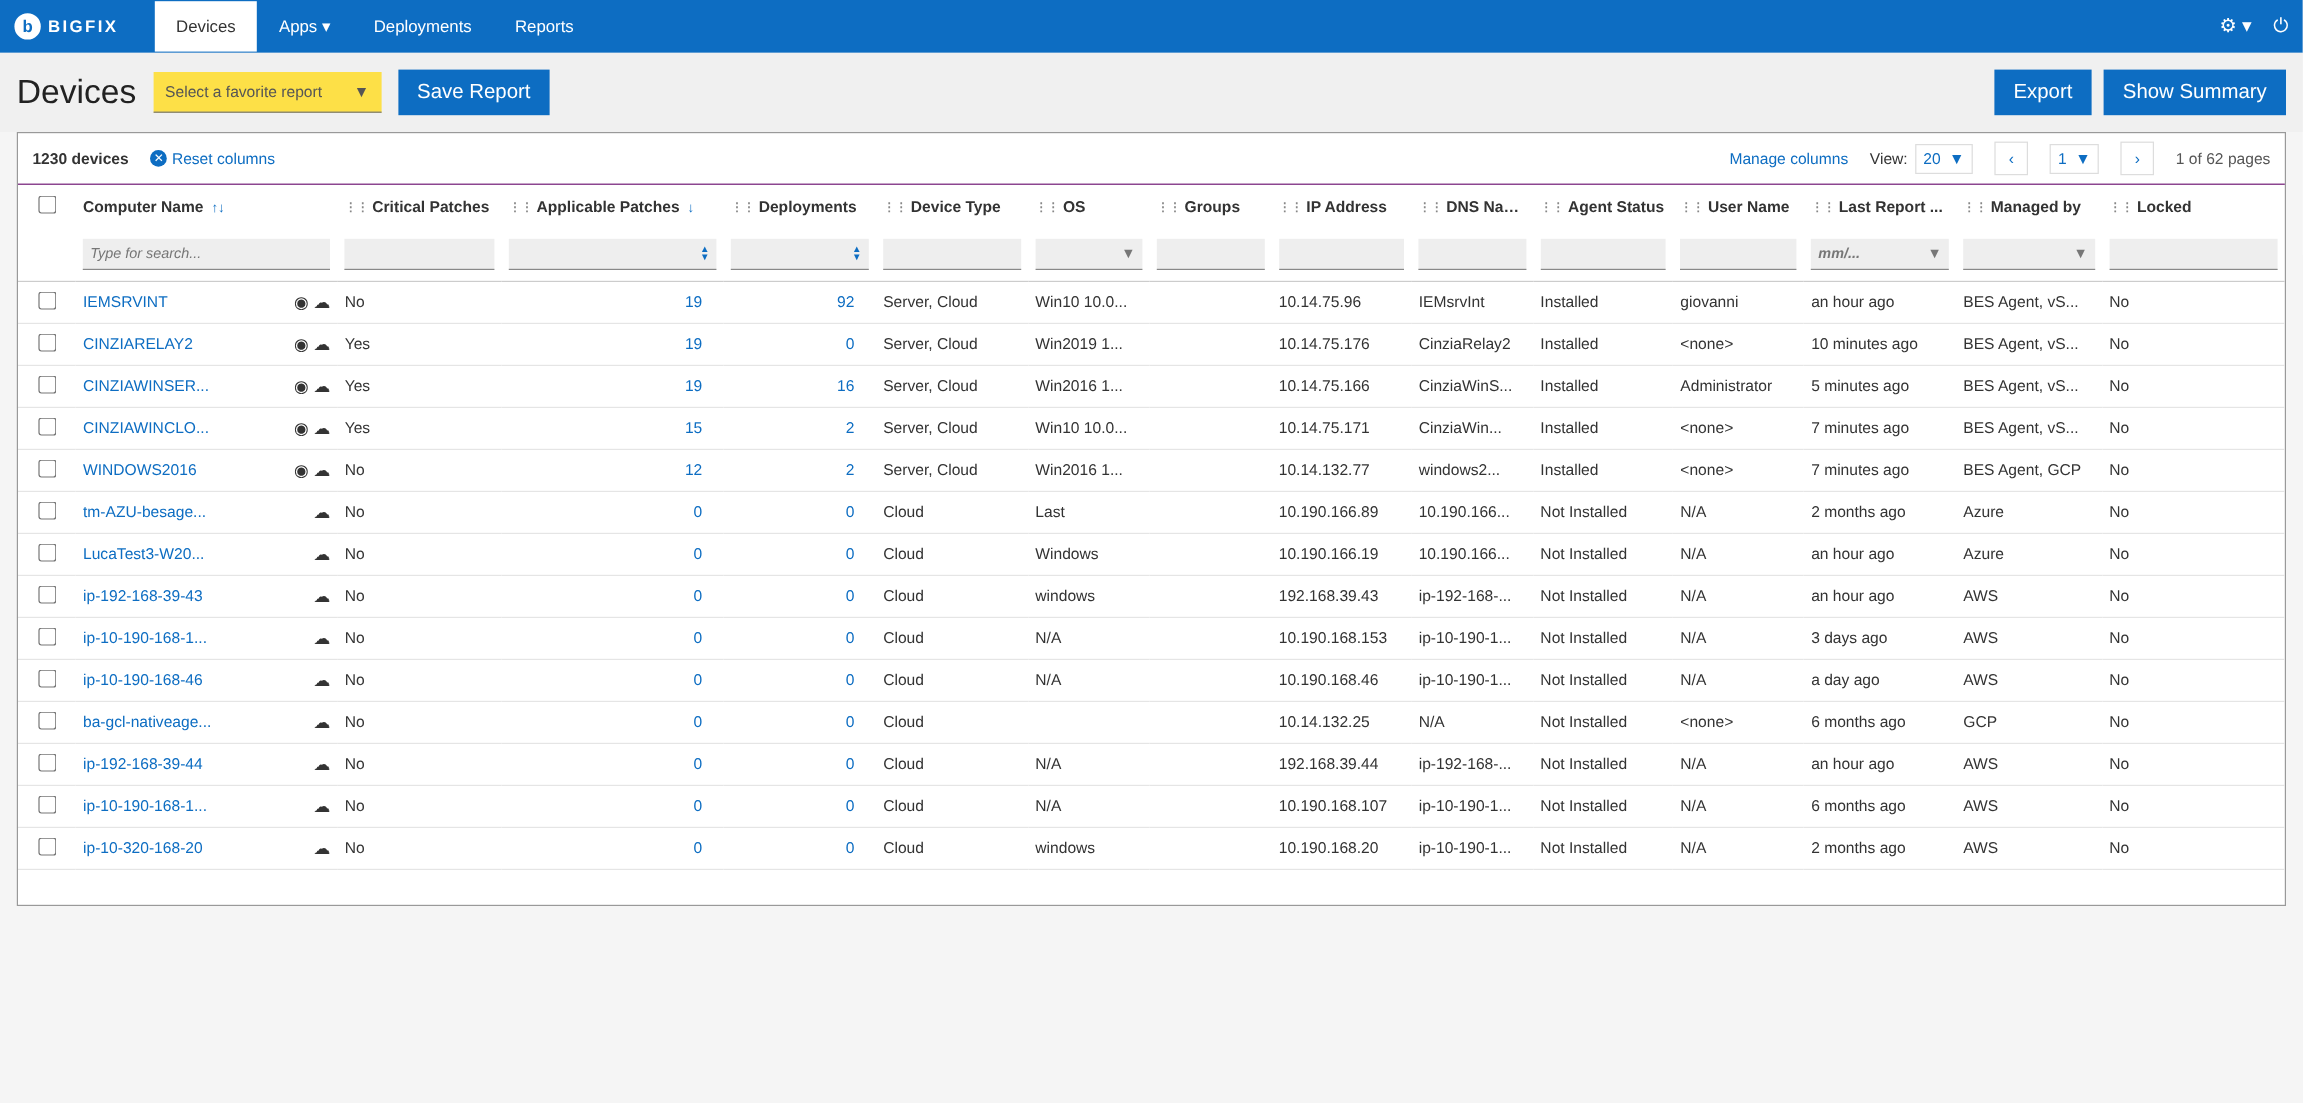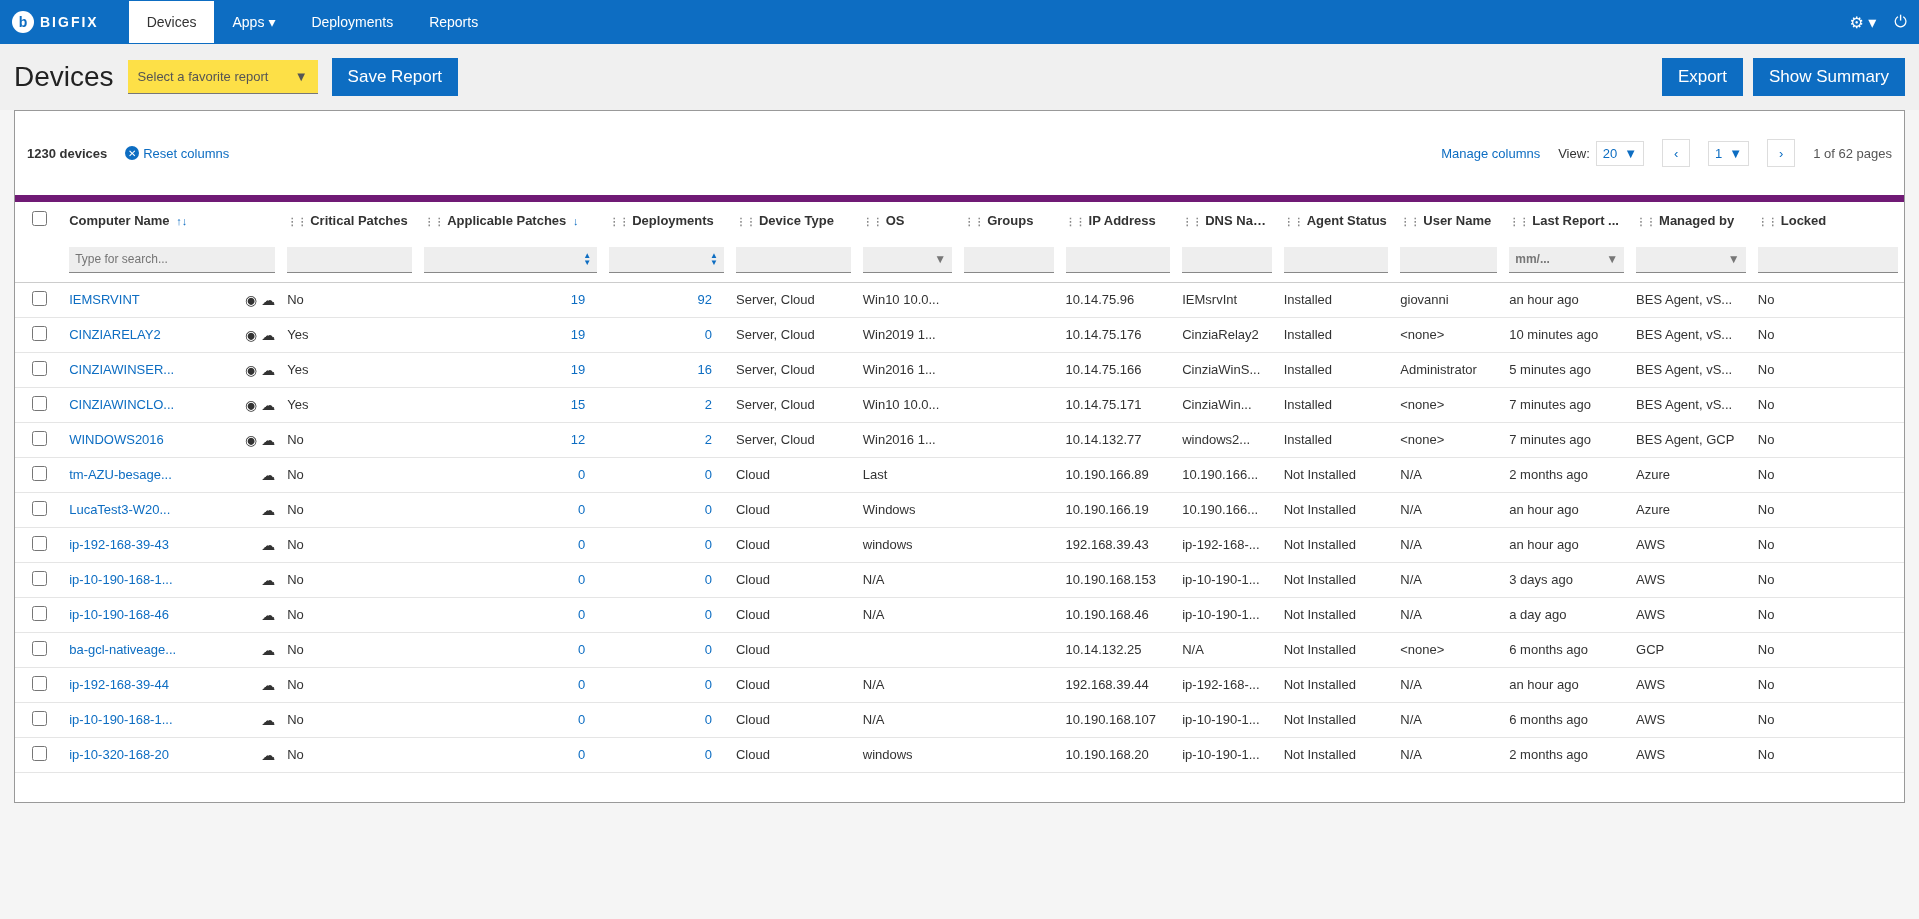--- a/index.html
+++ b/index.html
@@ -19,7 +19,7 @@
 .btn-primary { background: #0d6dc2; color: #fff; border: none; padding: 9px 16px; font-size: 17px; cursor: pointer; }
 .subheader-right { margin-left: auto; display: flex; gap: 10px; }
 .grid-wrap { margin: 0 14px 14px 14px; border: 1px solid #999; background: #fff; }
-.toolbar2 { display: flex; align-items: center; padding: 28px 12px; border-bottom: 7px solid #701a75; font-size: 13px; }
+.toolbar2 { display: flex; align-items: center; padding: 7px 12px; border-bottom: 1px solid #701a75; font-size: 13px; }
 .device-count { font-weight: bold; color: #333; margin-right: 18px; }
 .reset-link { color: #0d6dc2; display: flex; align-items: center; gap: 4px; cursor: pointer; }
 .reset-link .x { width: 14px; height: 14px; border-radius: 50%; background: #0d6dc2; color: #fff; display: flex; align-items: center; justify-content: center; font-size: 10px; }

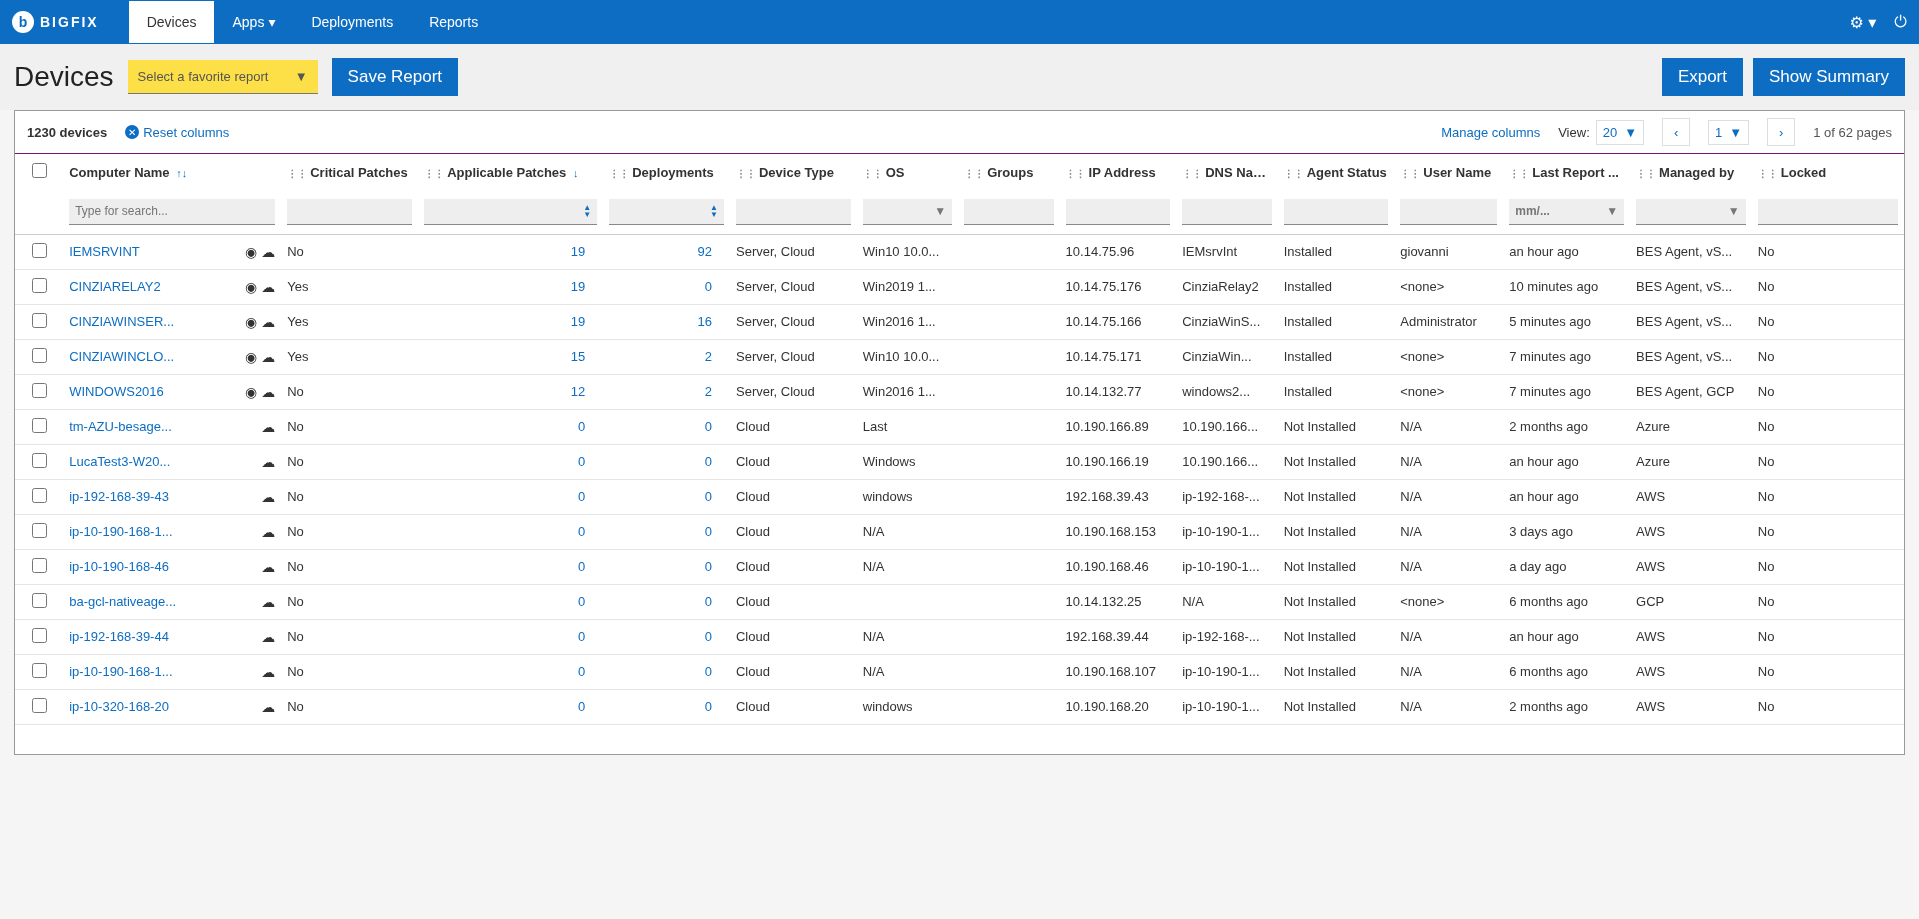--- a/index.html
+++ b/index.html
@@ -51,7 +51,7 @@
 .col-lock { width: 120px; }
 .grip { color: #888; margin-right: 3px; font-size: 10px; display: inline-block; vertical-align: middle; }
 .sort-icon { color: #0d6dc2; margin-left: 3px; font-size: 11px; }
-.filter-input { width: 100%; height: 26px; background: #eee; border: none; border-bottom: 1px solid #888; padding: 0 6px; font-size: 12px; }
+.filter-input { width: 100%; height: 26px; background: #eee; border: none; border-bottom: 1px solid #888; padding: 0 6px; font-size: 12px; font-style: italic; }
 .filter-input.with-dd { display: flex; align-items: center; justify-content: space-between; color: #777; padding-right: 6px; }
 .spinner { display: flex; flex-direction: column; gap: 0; color: #0d6dc2; font-size: 8px; line-height: 7px; margin-left: auto; }
 .name-cell { display: flex; align-items: center; justify-content: space-between; }

